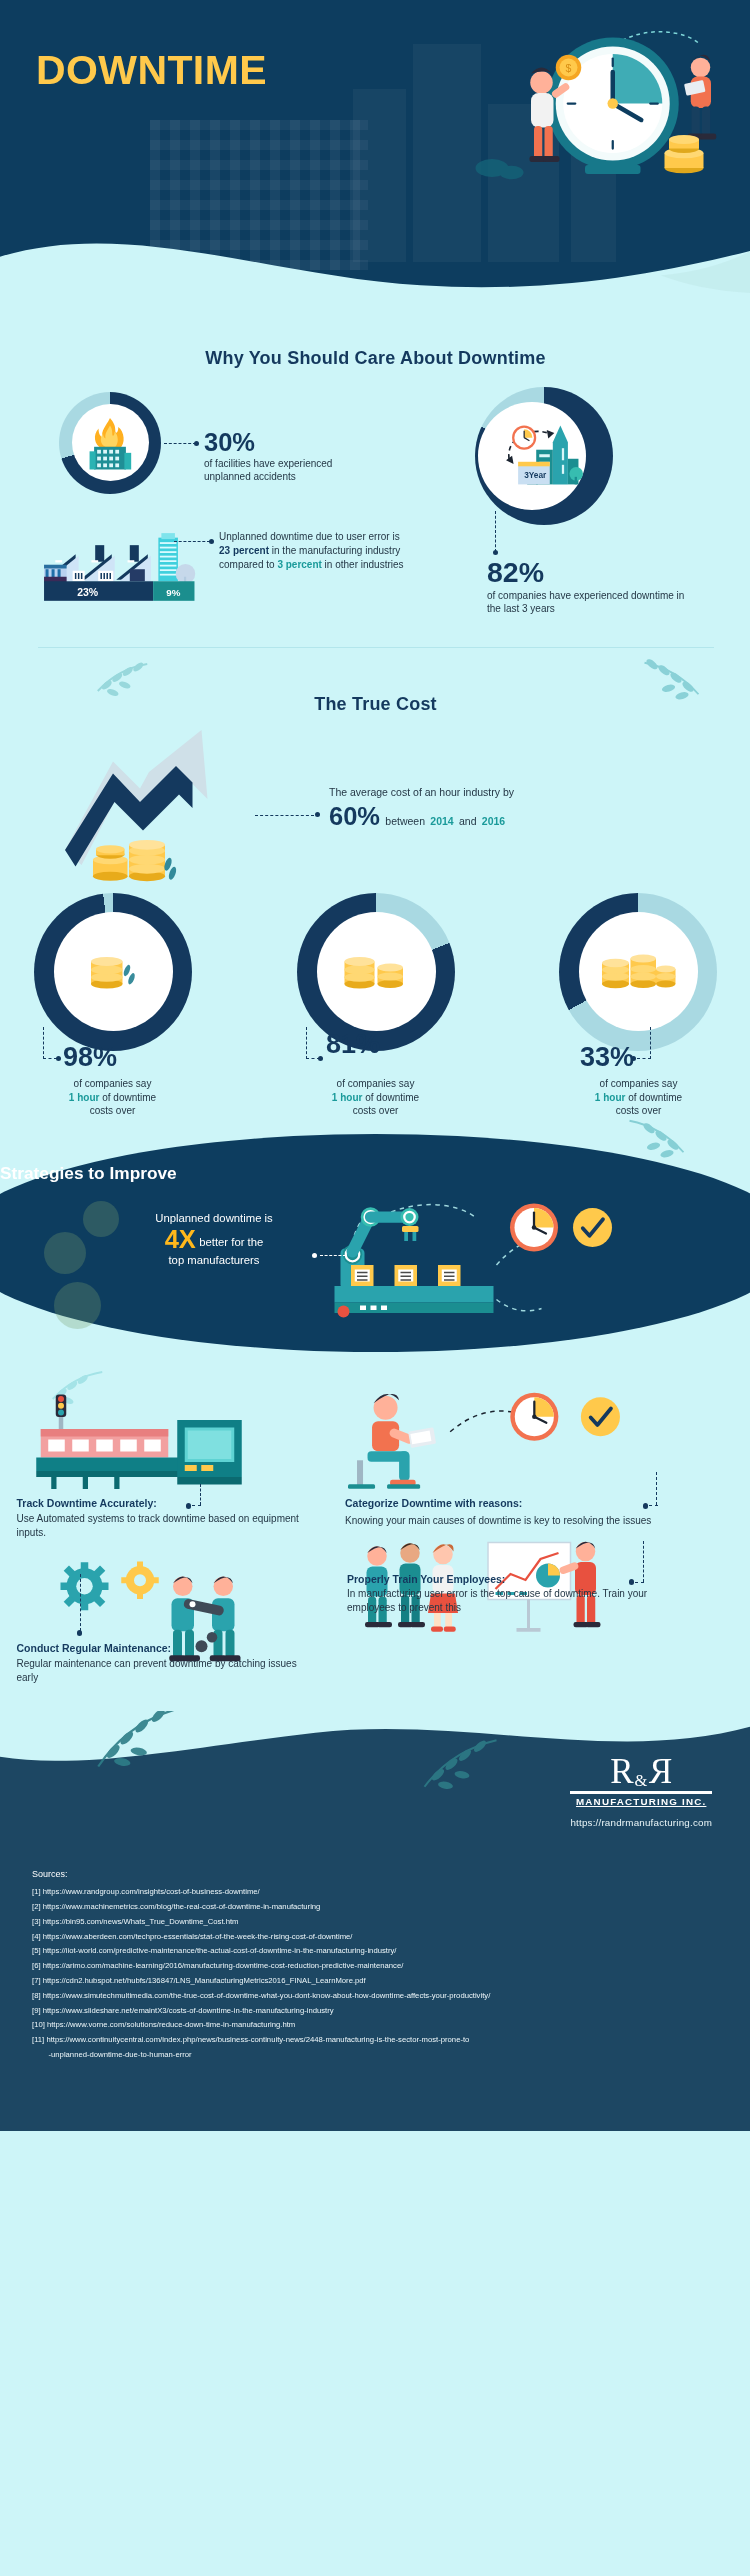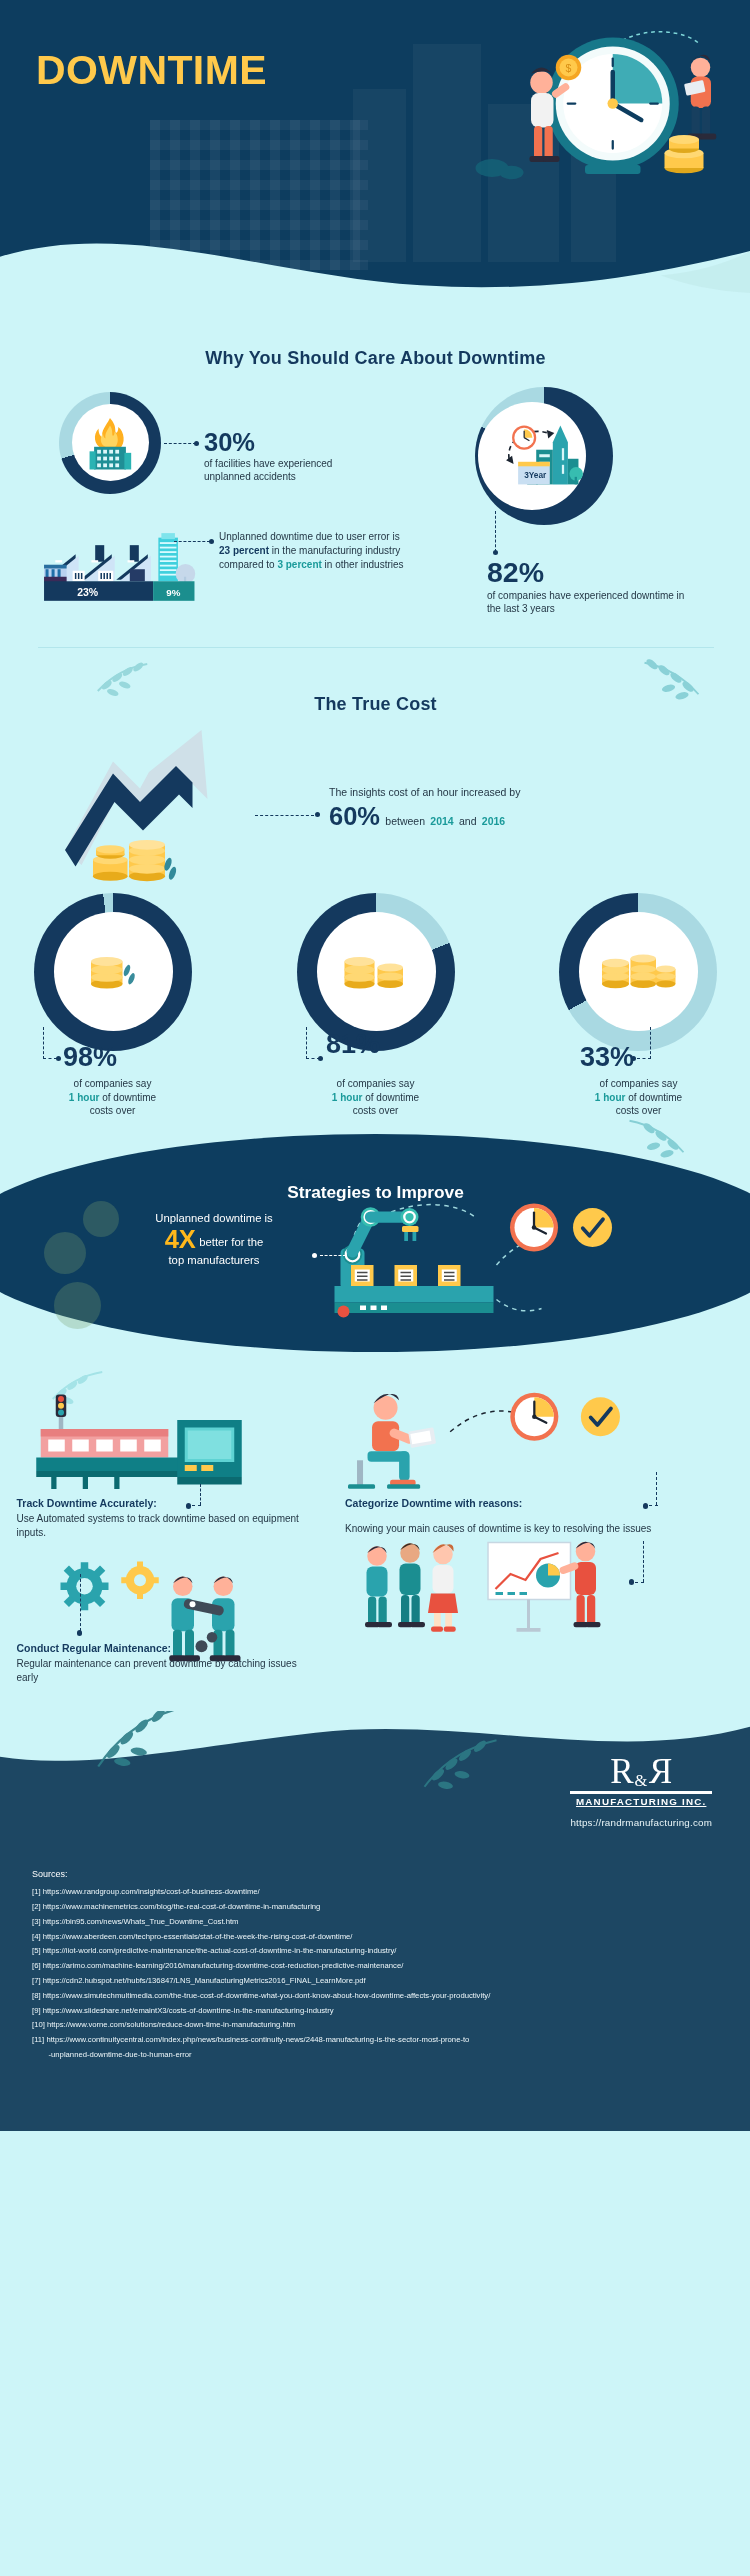--- a/index.html
+++ b/index.html
@@ -388,7 +388,7 @@
       </svg>
 
       <div style="position:absolute;left:329px;top:65px;width:248px;">
-        <div class="stat-body" style="font-size:10.5px;">The insights cost of an hour increased by</div>
+        <div class="stat-body" style="font-size:10.5px;">The average cost of an hour industry by</div>
         <div style="display:flex;align-items:baseline;gap:5.3px;margin-top:3px;">
           <span style="font-size:25.5px;font-weight:700;color:#14395e;">60%</span>
           <span class="stat-body" style="font-size:10.5px;">between</span>

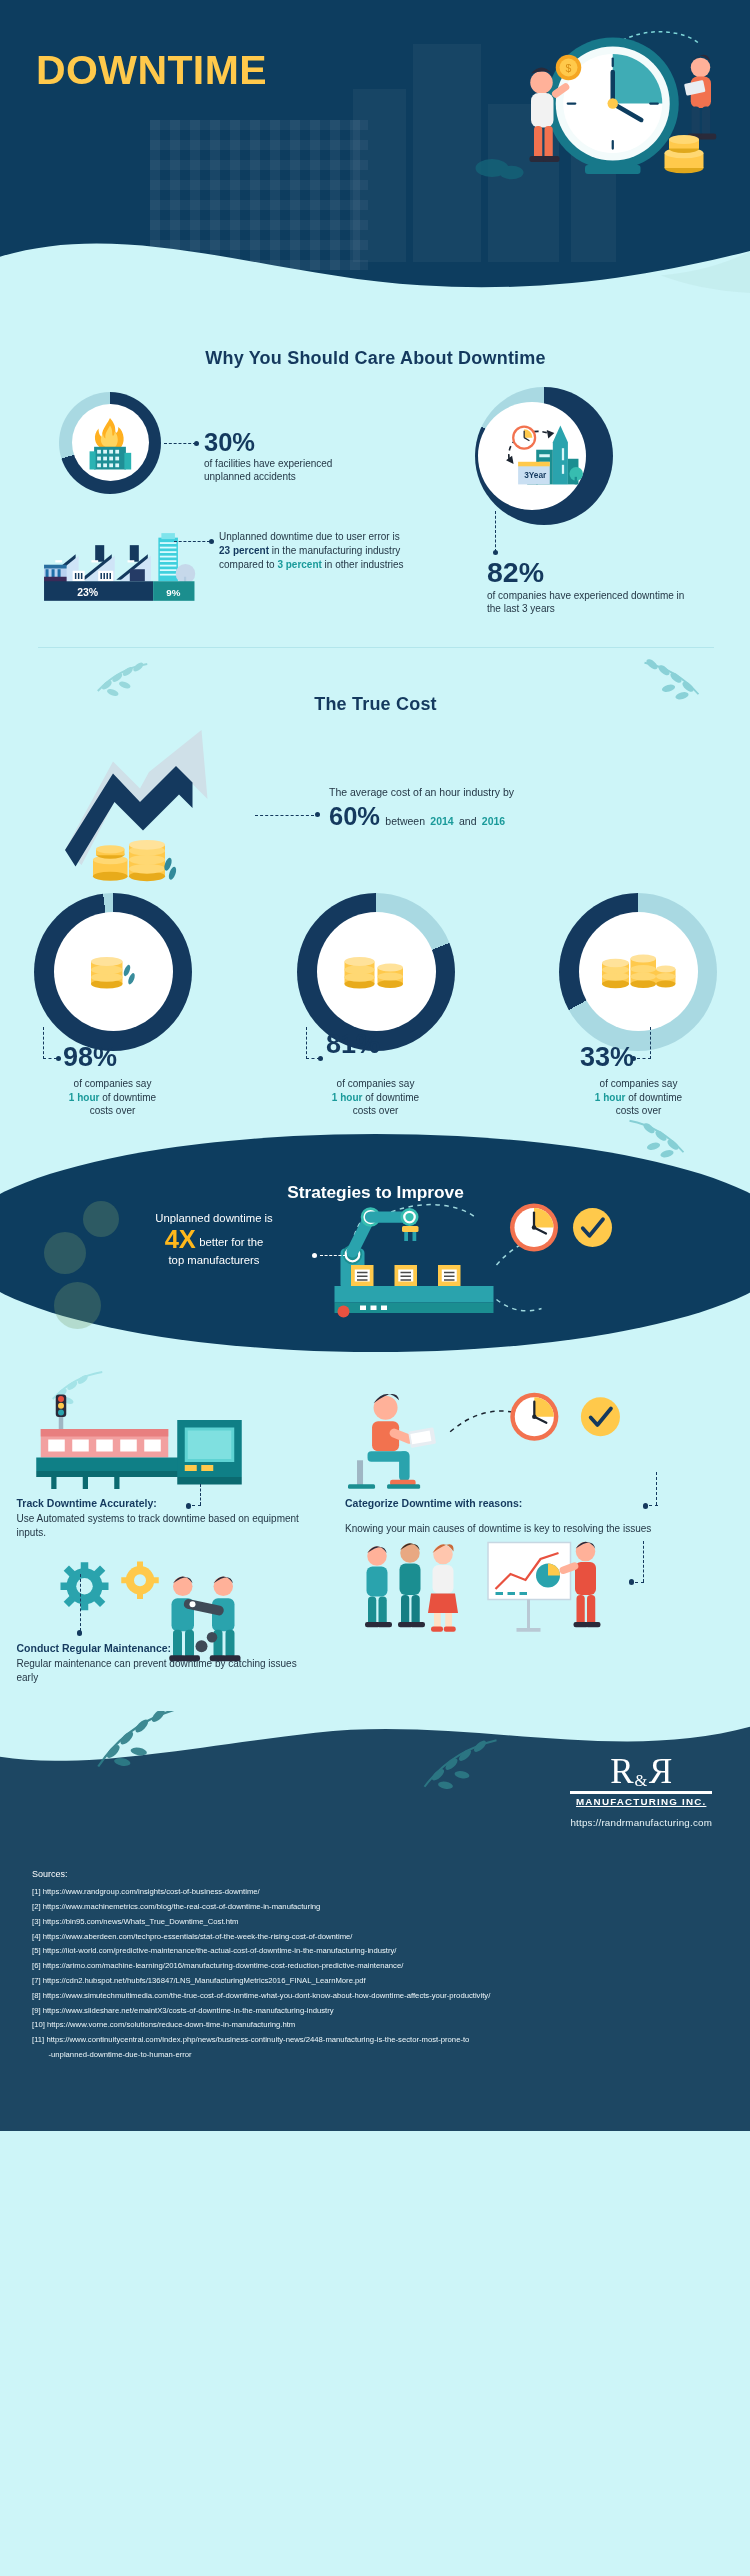--- a/index.html
+++ b/index.html
@@ -521,7 +521,7 @@
     <div class="coin-blob" style="left:44px;top:114px;width:42px;height:42px;"></div>
     <div class="coin-blob" style="left:54px;top:164px;width:47px;height:47px;"></div>
 
-    <div class="strat-title" style="position:absolute;left:0;right:0;top:64px;text-align:center;z-index:4;">Strategies to Improve</div>
+    <div class="strat-title" style="position:absolute;left:0;right:0;top:45px;z-index:4;">Strategies to Improve</div>
 
     <div style="position:absolute;left:120px;top:94px;width:188px;text-align:center;z-index:4;color:#fff;">
       <div style="font-size:11.3px;">Unplanned downtime is</div>

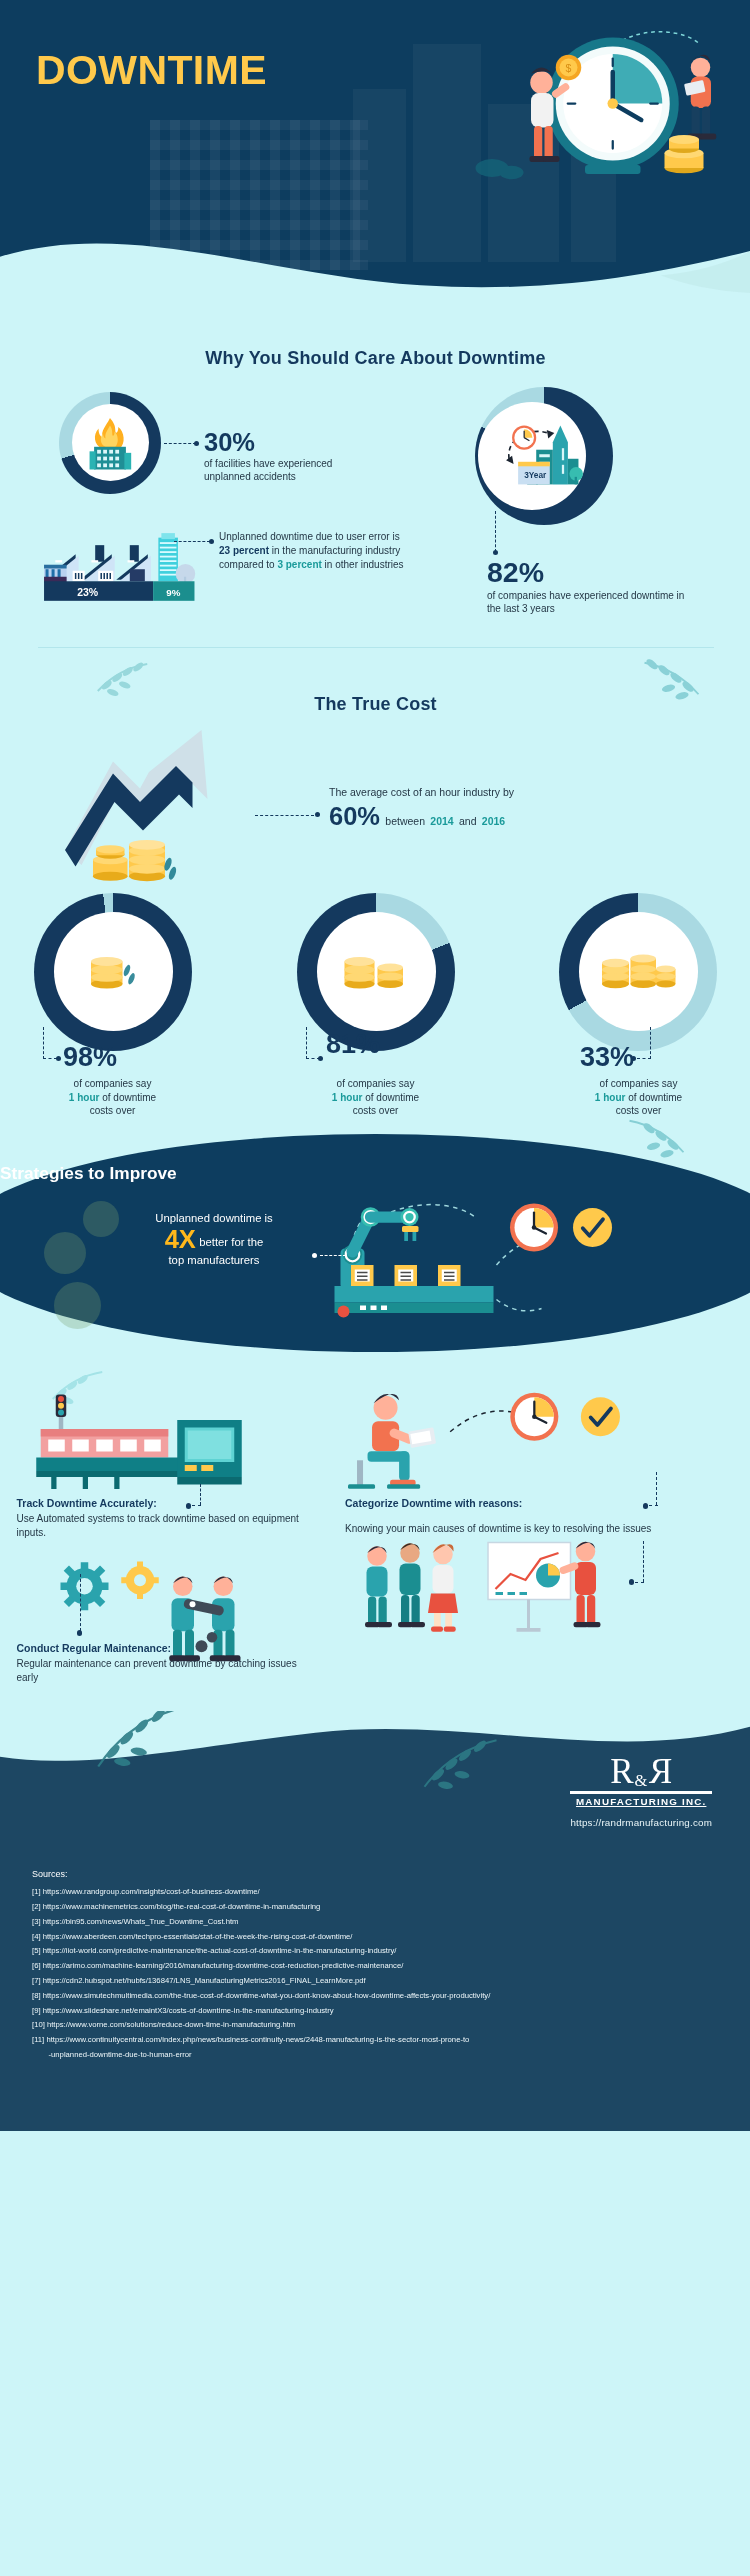--- a/index.html
+++ b/index.html
@@ -682,7 +682,7 @@
       <div class="dashed-h" style="position:absolute;left:649px;top:132px;width:9px;"></div>
       <div style="position:absolute;left:345px;top:124px;width:330px;">
         <div class="tip-h">Categorize Downtime with reasons:</div>
-        <div class="tip-p" style="margin-top:13px;">Knowing your main causes of downtime is key to resolving the issues</div>
+        <div class="tip-p" style="margin-top:5px;">Knowing your main causes of downtime is key to resolving the issues</div>
       </div>
     </div>
 

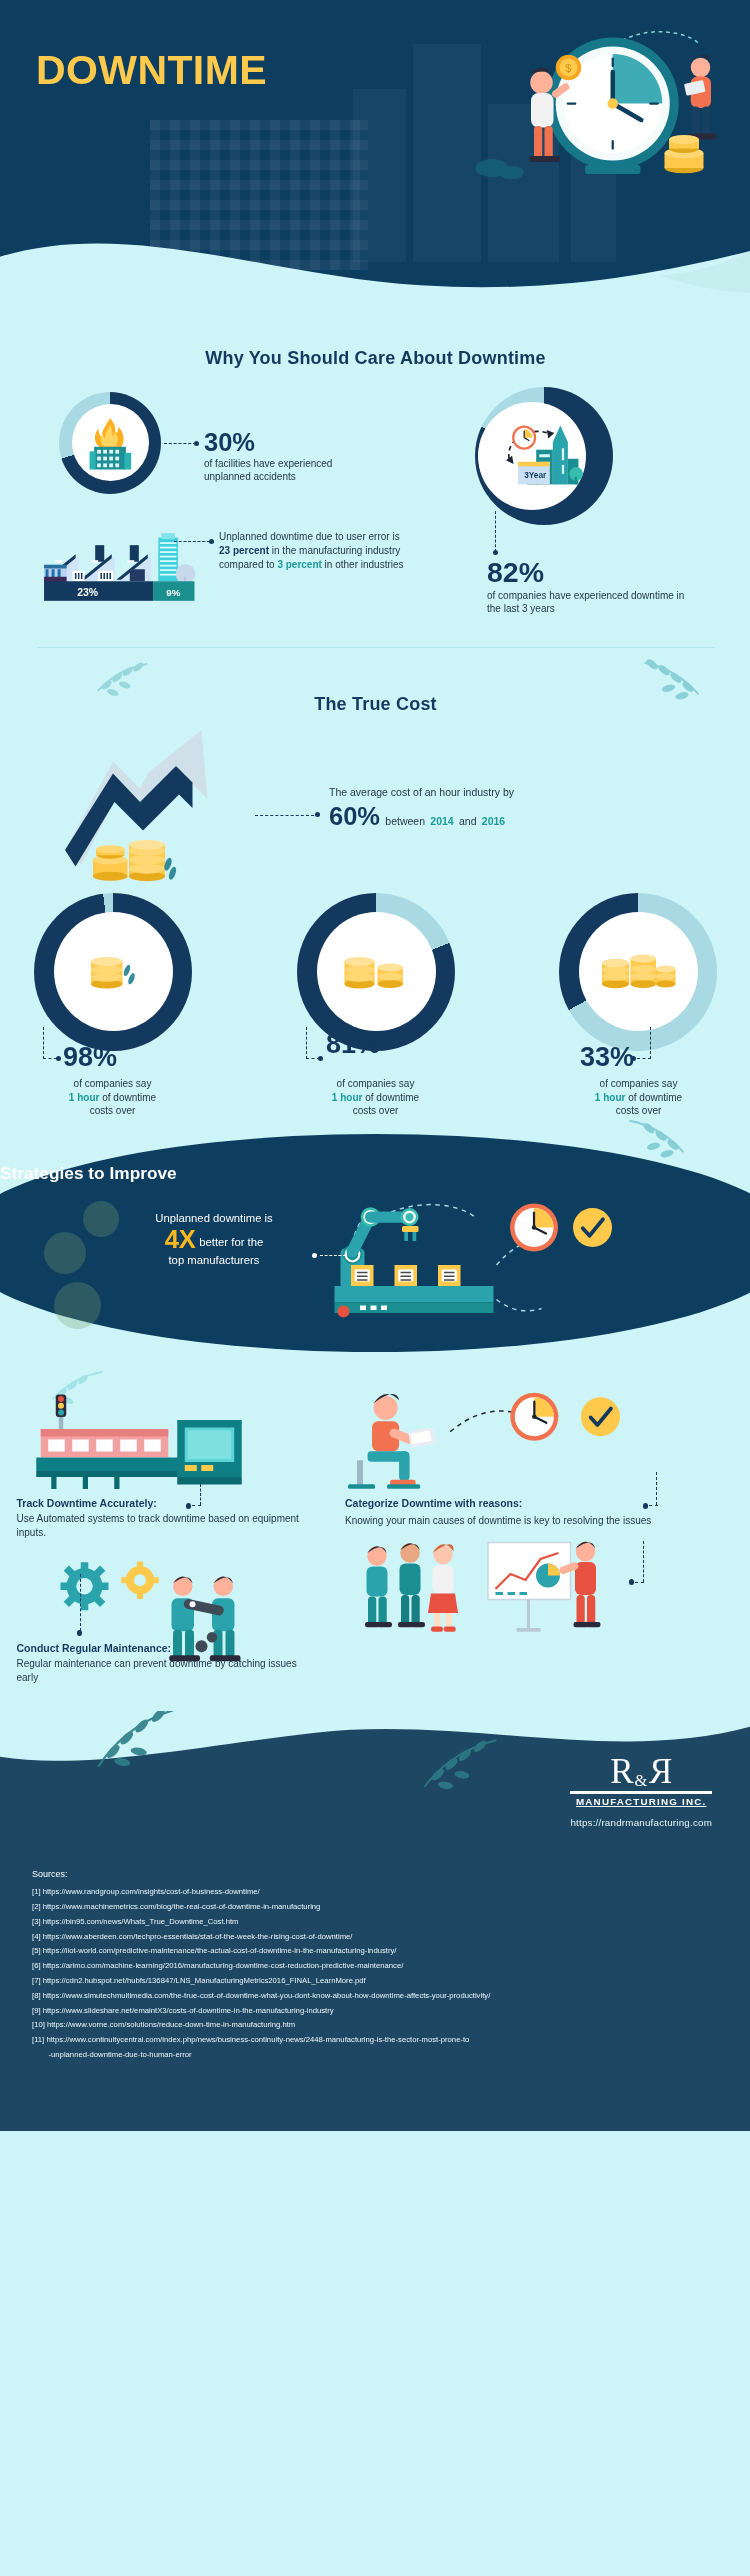--- a/index.html
+++ b/index.html
@@ -797,6 +797,10 @@
       <div class="dashed-v" style="position:absolute;left:643px;top:-12px;height:41px;"></div>
       <div class="dot" style="position:absolute;left:629px;top:26px;"></div>
       <div class="dashed-h" style="position:absolute;left:635px;top:28.5px;width:9px;"></div>
+      <div style="position:absolute;left:347px;top:19.5px;width:330px;">
+        <div class="tip-h">Properly Train Your Employees:</div>
+        <div class="tip-p" style="margin-top:2.3px;">In manufacturing user error is the top cause of downtime. Train your employees to prevent this</div>
+      </div>
     </div>
   </section>
 

